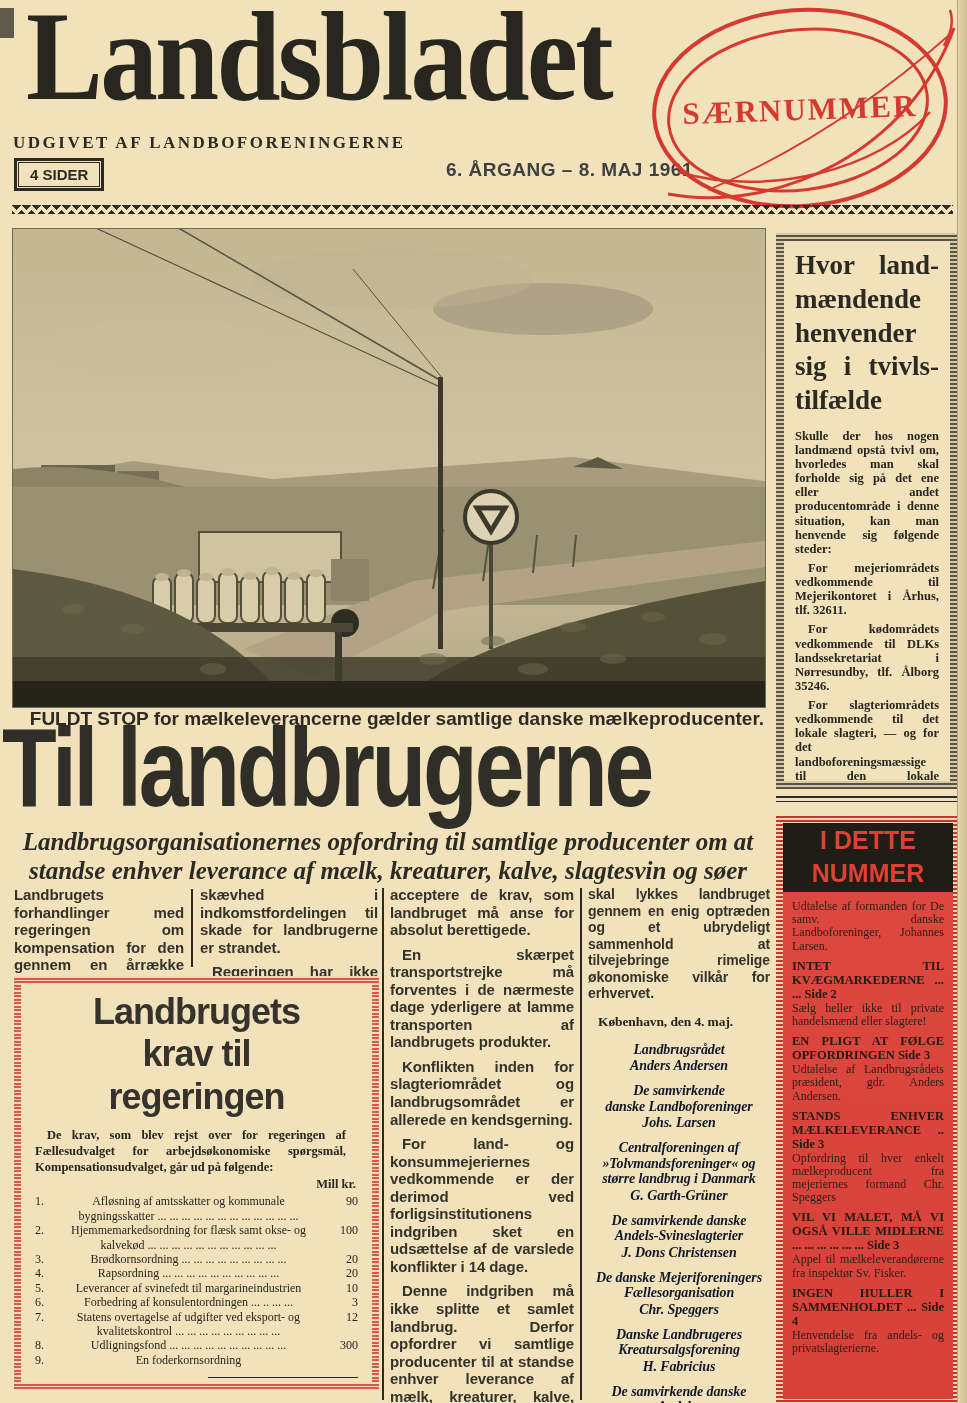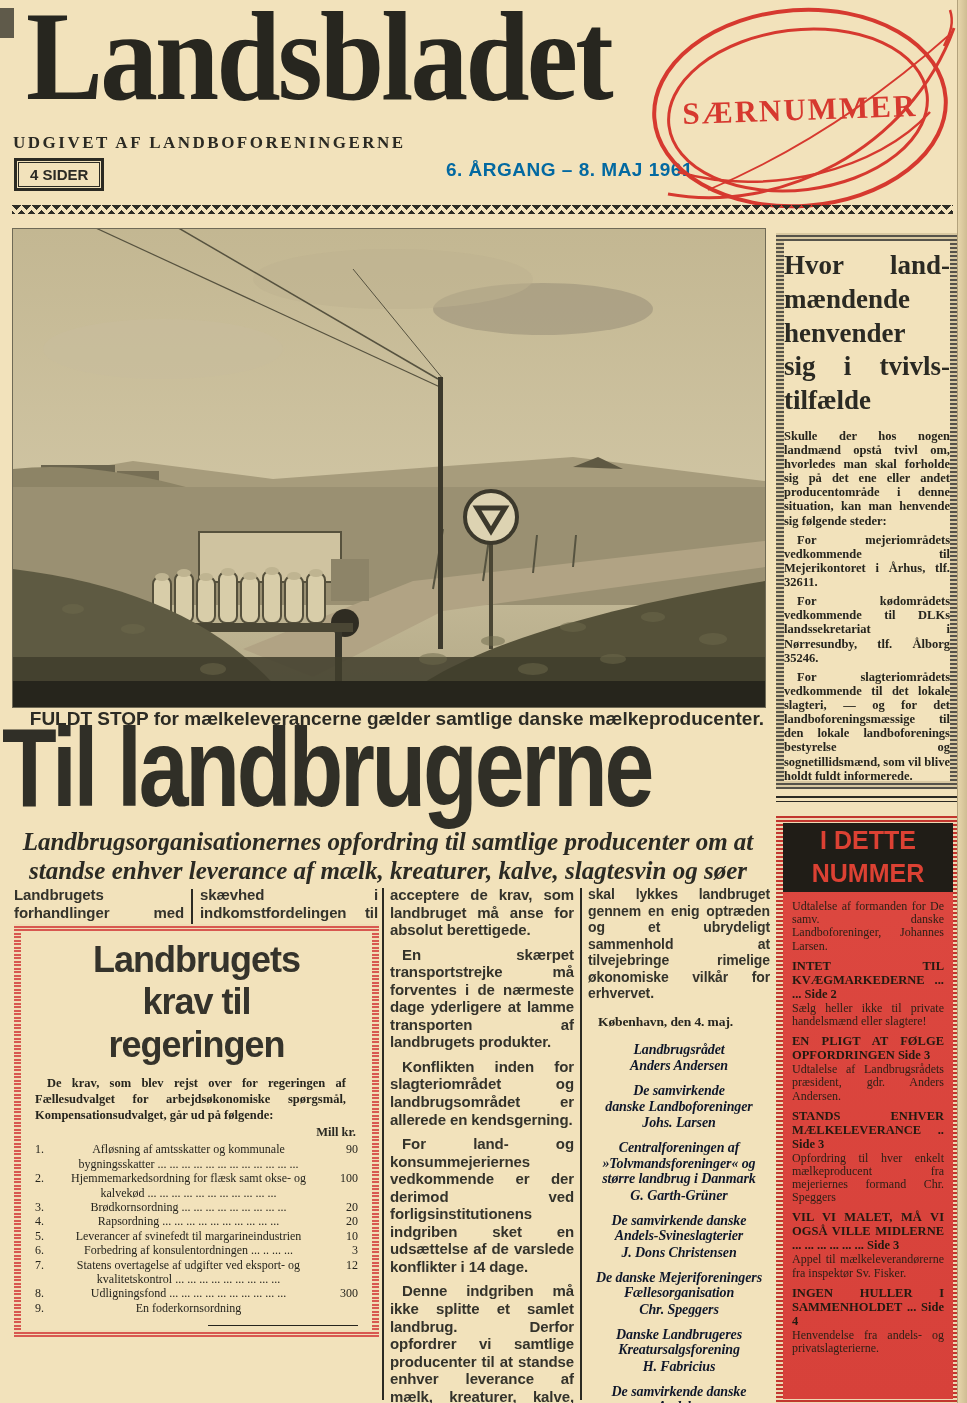--- a/index.html
+++ b/index.html
@@ -15,7 +15,7 @@
   .pages-badge{position:absolute;left:14px;top:158px;border:3px solid #2b2a23;padding:5px 13px;
     font-family:"Liberation Sans",sans-serif;font-weight:bold;font-size:15px;box-shadow:inset 0 0 0 1px #f2e2bb, inset 0 0 0 2px #2b2a23;}
   .issue-line{position:absolute;left:446px;top:159px;font-family:"Liberation Sans",sans-serif;
-    font-weight:bold;font-size:19px;letter-spacing:.5px;color:#0369a1;}
+    font-weight:bold;font-size:19px;letter-spacing:.5px;color:#404040;}
   .stamp{position:absolute;left:648px;top:2px;width:318px;height:214px;}
   .zigzag{position:absolute;left:12px;top:205px;width:941px;height:9px;
     background:

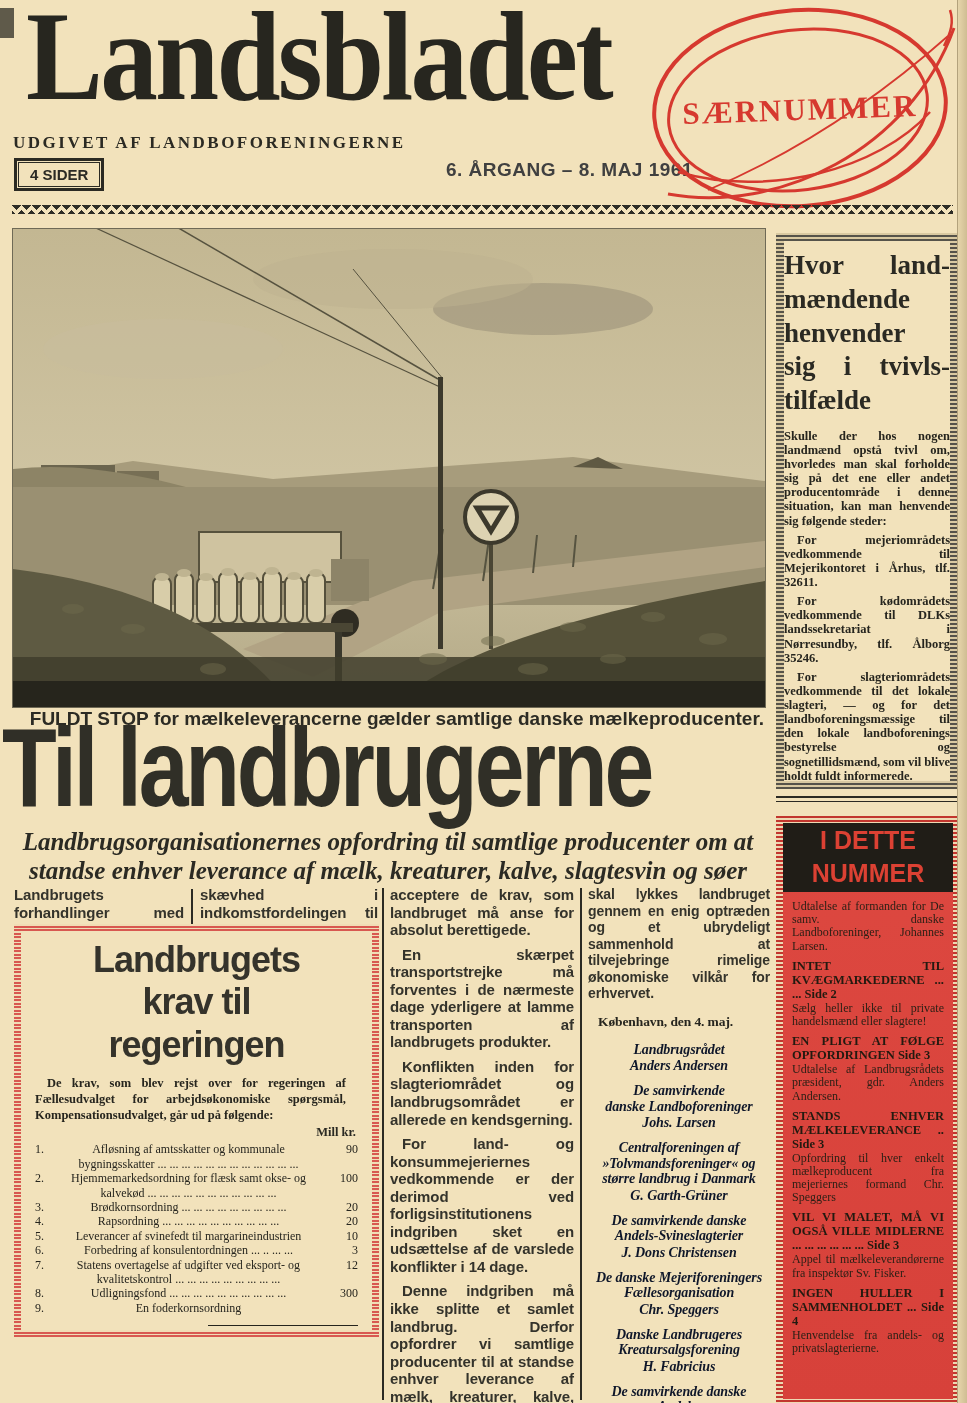--- a/index.html
+++ b/index.html
@@ -74,7 +74,7 @@
     border-top:1.5px solid #26251e;padding-top:4px;font-size:12.5px;}
   
   .sidebox{position:absolute;left:776px;top:233px;width:182px;height:556px;box-sizing:border-box;
-    border:8px solid transparent;padding:8px 0;overflow:hidden;
+    border:8px solid transparent;padding:8px 11px;overflow:hidden;
     background:linear-gradient(#f2e2bb,#f2e2bb) padding-box,
       repeating-linear-gradient(0deg,#56534a 0 2px,#d9c9a1 2px 4px) border-box;}
   .stitle{font-weight:bold;font-size:27px;line-height:1.25;text-align:justify;

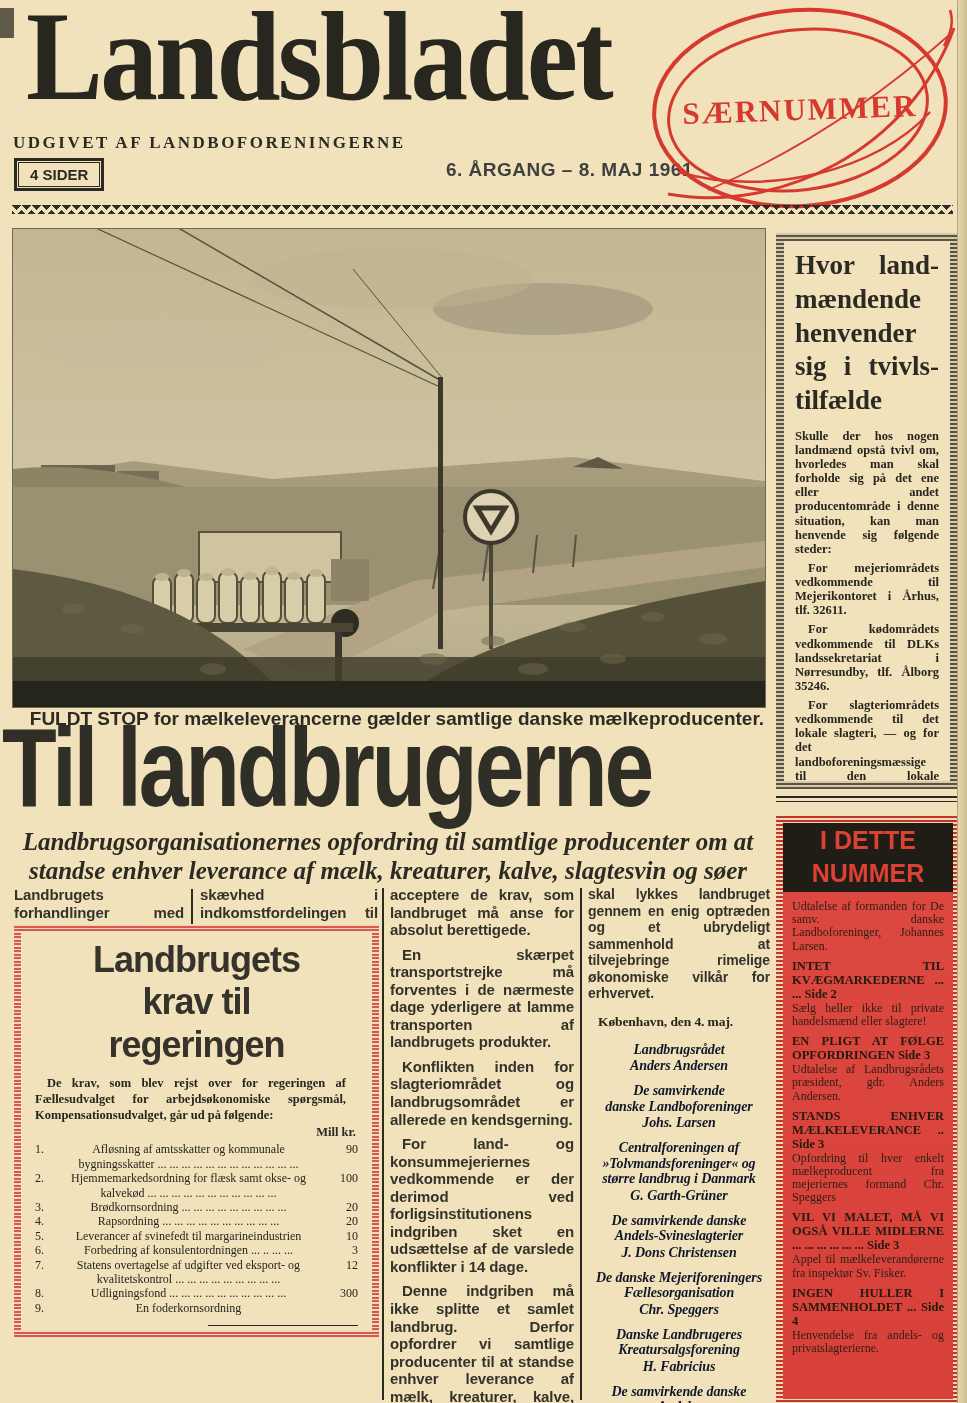--- a/index.html
+++ b/index.html
@@ -57,7 +57,7 @@
     text-align:center;font-size:14px;line-height:1.12;margin-bottom:9px;color:#0f172a;}
   .sig-name{margin-top:1px;}
   
-  .kravbox{position:absolute;left:14px;top:924px;width:365px;height:413px;box-sizing:border-box;
+  .kravbox{position:absolute;left:14px;top:976px;width:365px;height:413px;box-sizing:border-box;
     border:7px solid transparent;padding:8px 14px 6px 14px;overflow:hidden;
     background:linear-gradient(#f2e2bb,#f2e2bb) padding-box,
       repeating-linear-gradient(0deg,#d85850 0 2px,#f0ddb6 2px 3.5px) border-box;}

